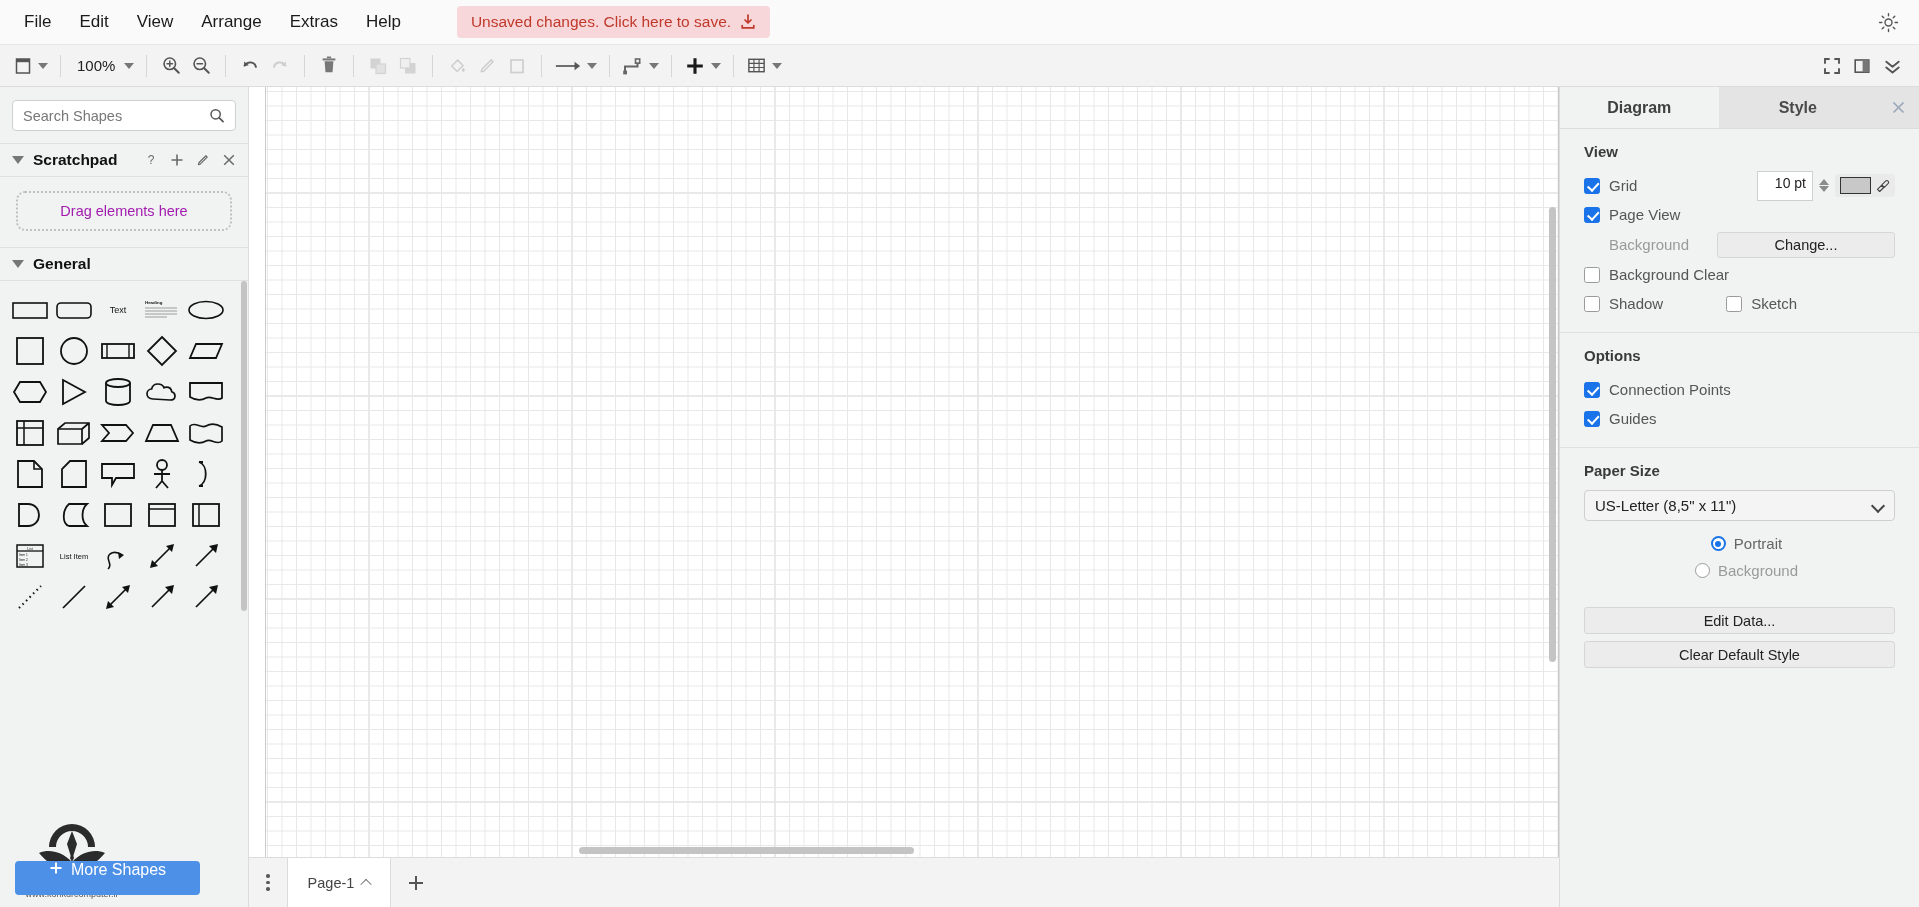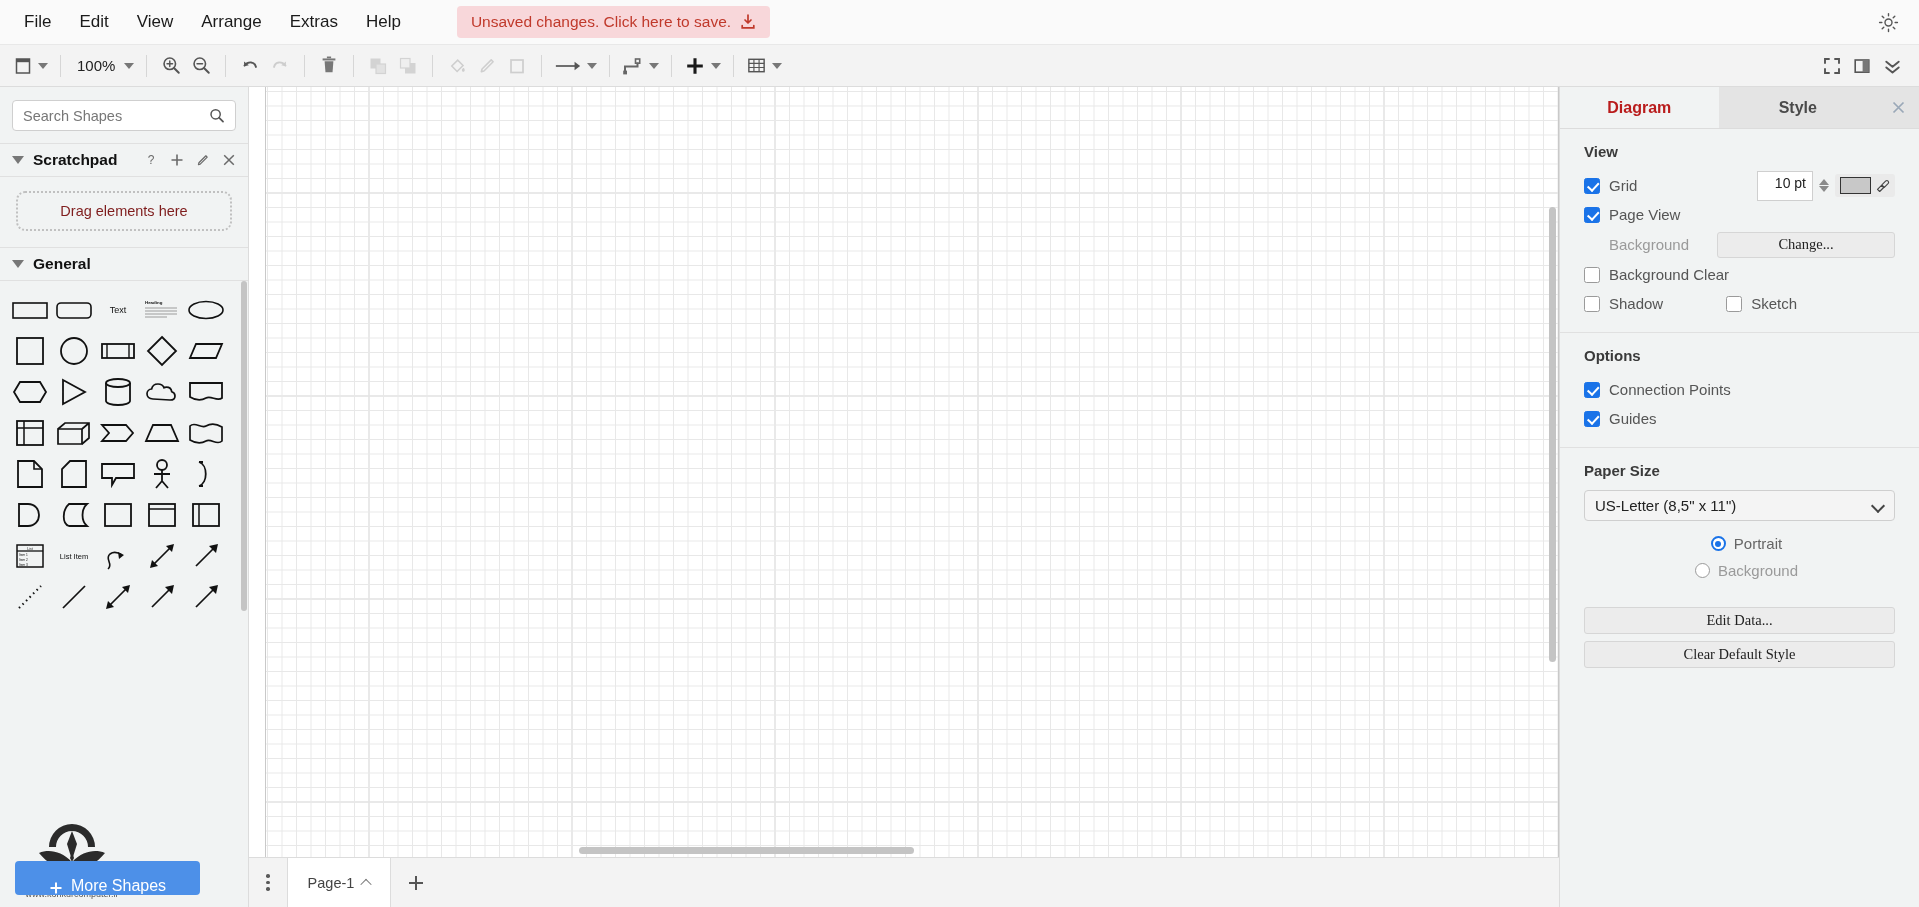--- a/index.html
+++ b/index.html
@@ -168,7 +168,7 @@
     flex:1; display:flex; align-items:center; justify-content:center;
     font-size:16px; color:#4a4a4a; font-weight:bold; cursor:pointer; background:#e4e4e4;
   }
-  .rp-tab.active{ background:#f1f3f3; color:#b91c1c; }
+  .rp-tab.active{ background:#f1f3f3; color:#404040; }
   .rp-close{ width:42px; display:flex; align-items:center; justify-content:center; color:#9aa8b8; font-size:20px; cursor:pointer; }
 
   .rp-body{ flex:1; overflow:hidden; }

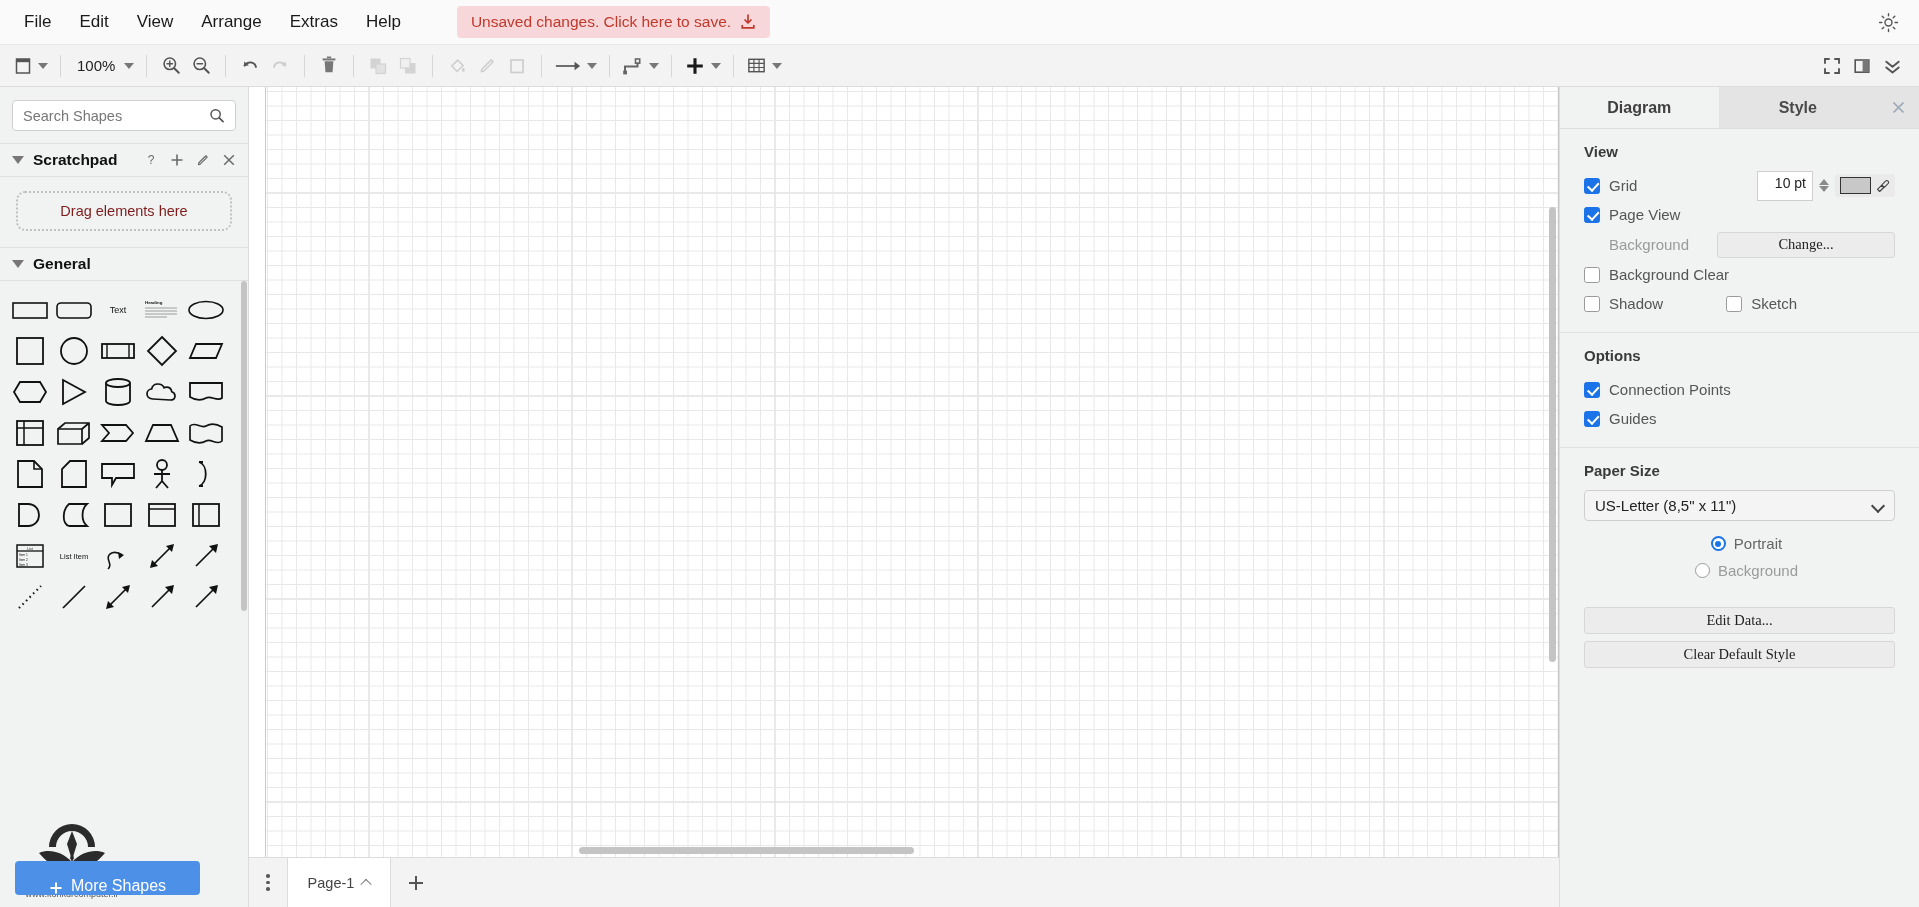--- a/index.html
+++ b/index.html
@@ -83,7 +83,7 @@
   .drop-zone{
     height:40px; border:2px dotted #c0c0c0; border-radius:9px;
     display:flex; align-items:center; justify-content:center;
-    color:#7f1d1d; font-size:14.5px;
+    color:#a21caf; font-size:14.5px;
   }
 
   .shapes{ flex:1; overflow:hidden; position:relative; padding:8px 0 0 0; }

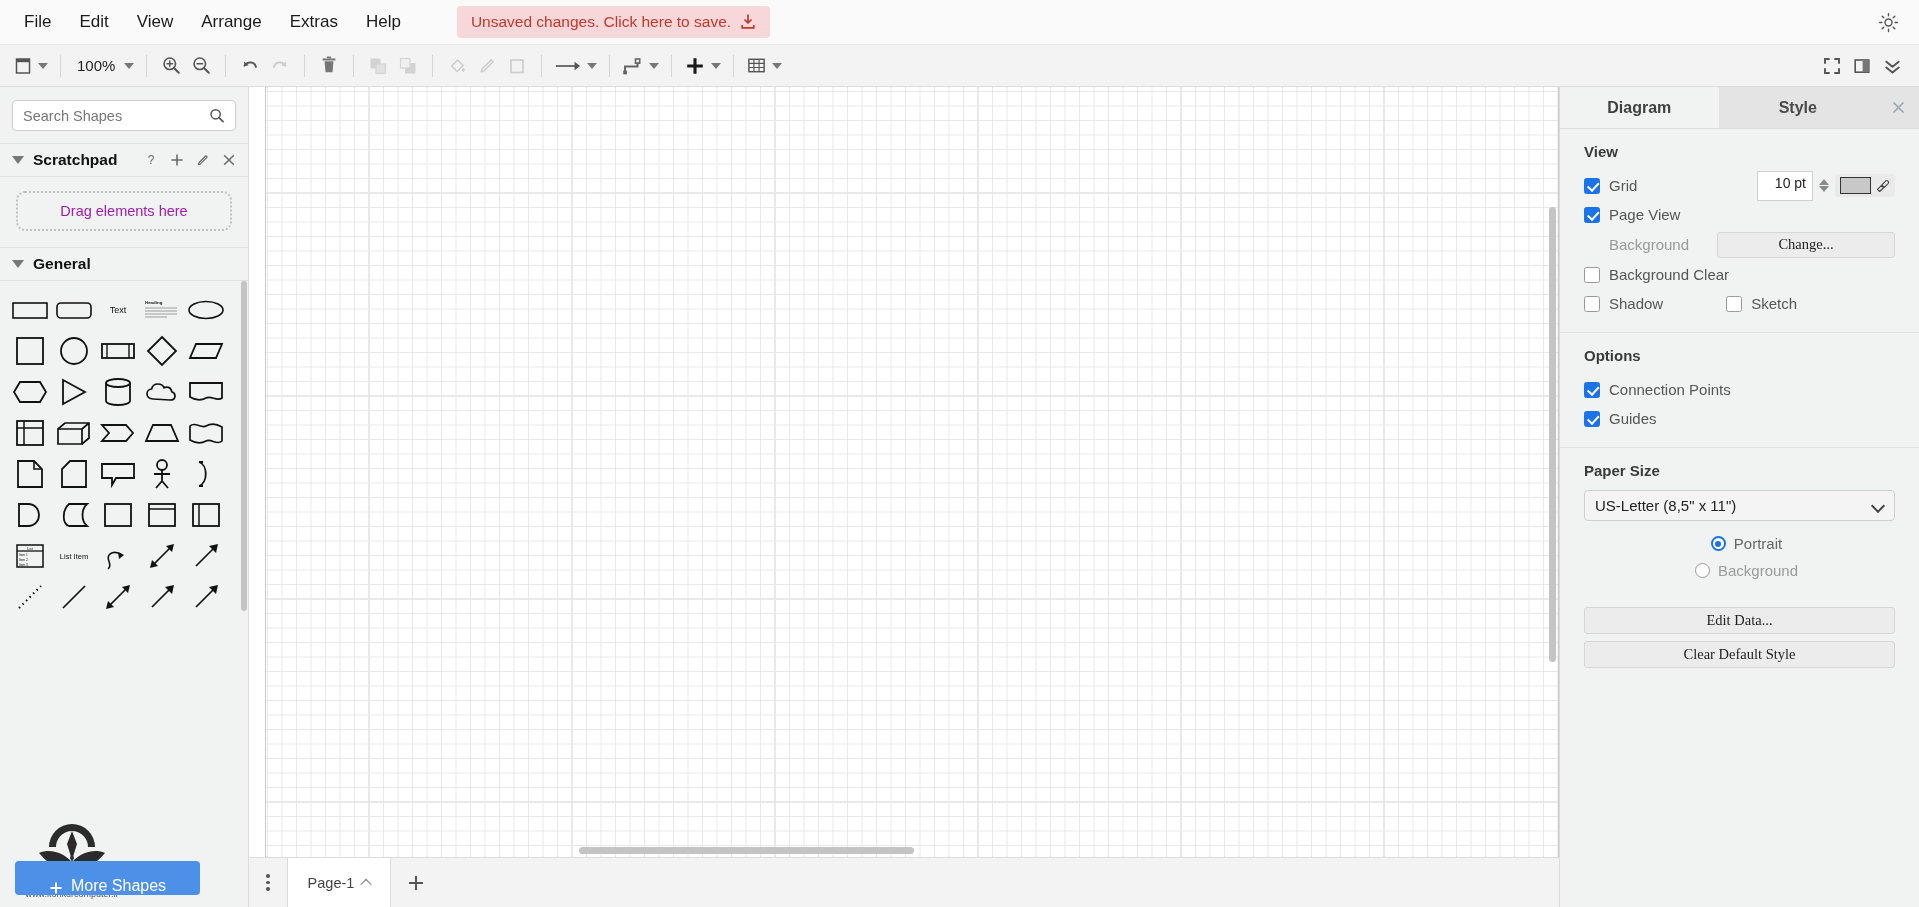--- a/index.html
+++ b/index.html
@@ -207,7 +207,7 @@
   .bglabel{ font-size:15px; color:#9a9a9a; padding-left:25px; }
   .btn{
     background:#ececec; border:1px solid #d6d6d6; border-radius:3px;
-    font-size:14.5px; color:#222; cursor:pointer; font-family:Liberation Serif, serif;
+    font-size:14.5px; color:#222; cursor:pointer; font-family:Liberation Sans, sans-serif;
     height:26px; display:flex; align-items:center; justify-content:center;
   }
   .btn-change{ margin-left:auto; width:178px; }

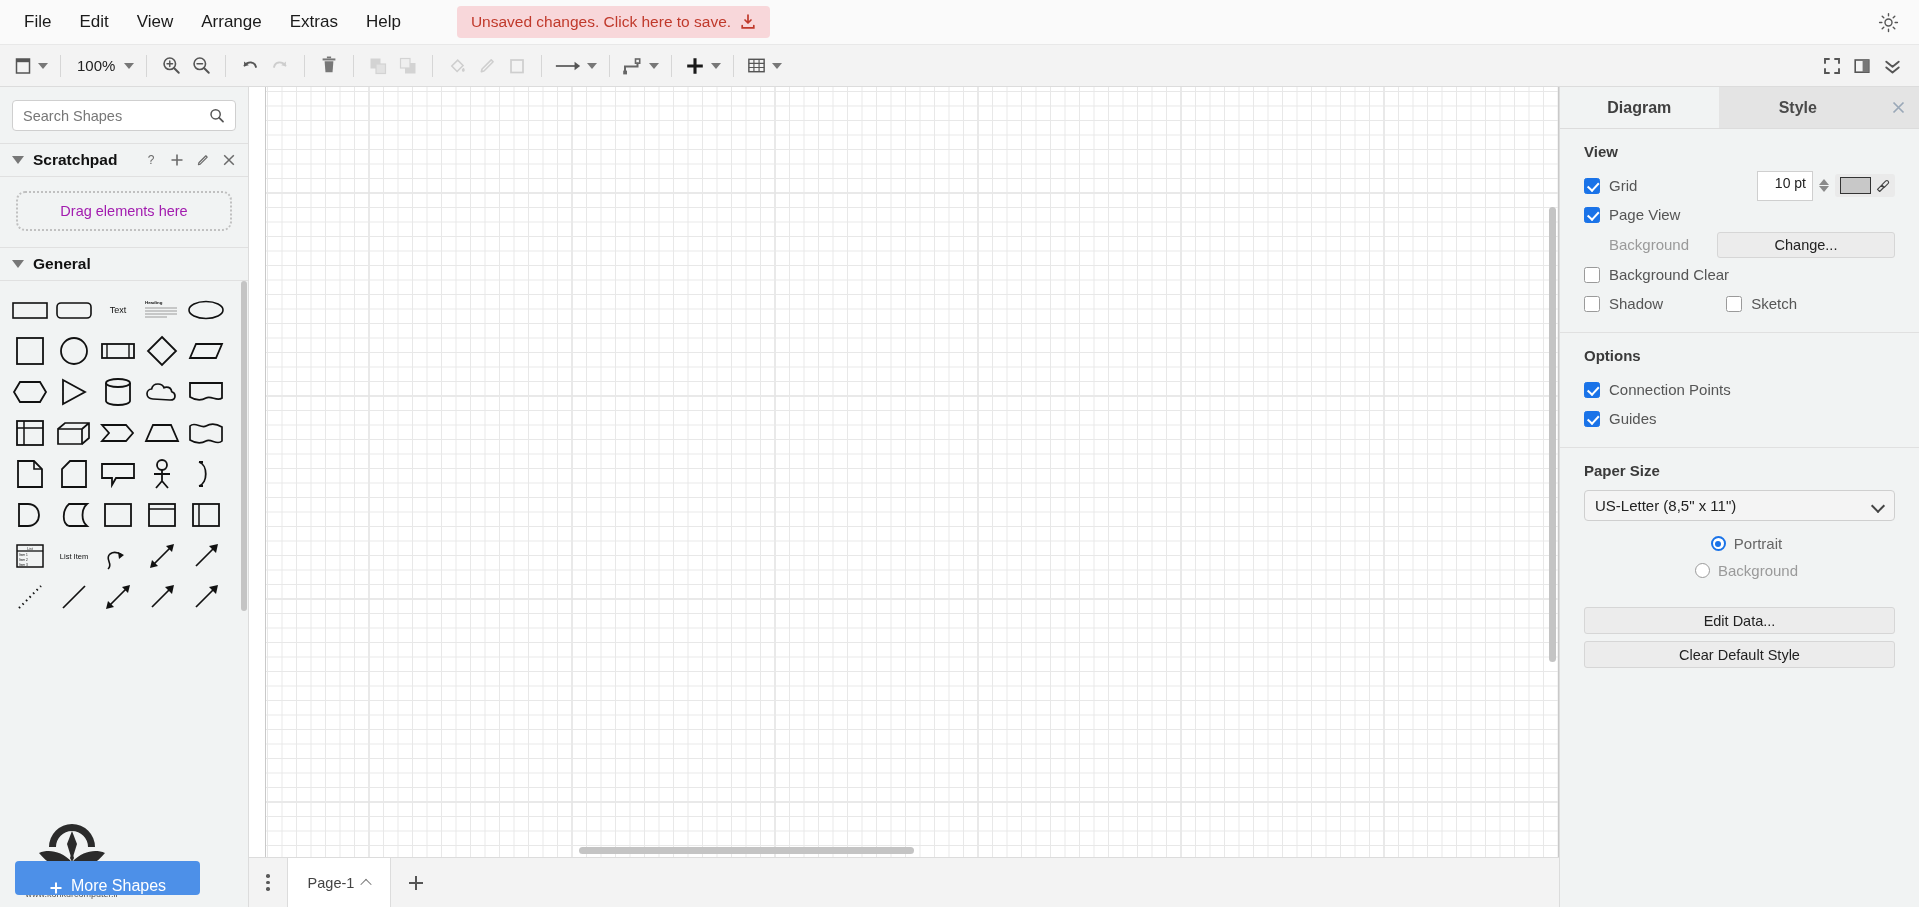--- a/index.html
+++ b/index.html
@@ -110,7 +110,7 @@
   .more-shapes{
     position:absolute; left:15px; bottom:12px; width:185px; height:34px;
     background:#4d90e8; color:#fff; border-radius:4px; border:none; cursor:pointer;
-    display:flex; align-items:flex-end; justify-content:center; gap:8px;
+    display:flex; align-items:flex-start; justify-content:center; gap:8px;
     font-size:16px; font-family:"Liberation Sans", sans-serif; z-index:7;
   }
 

